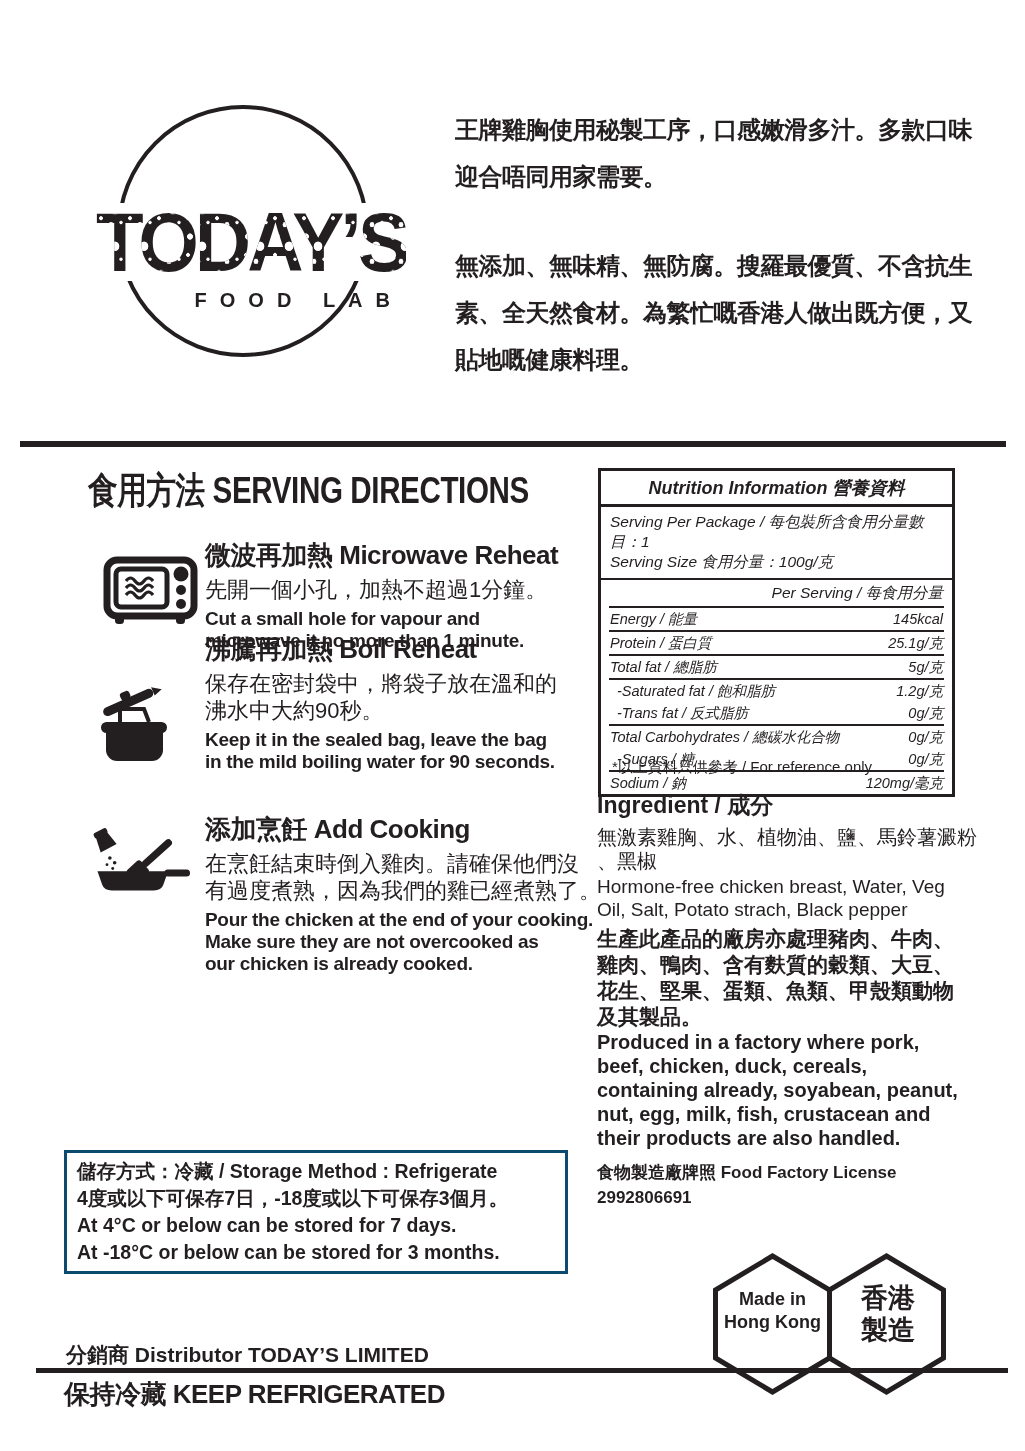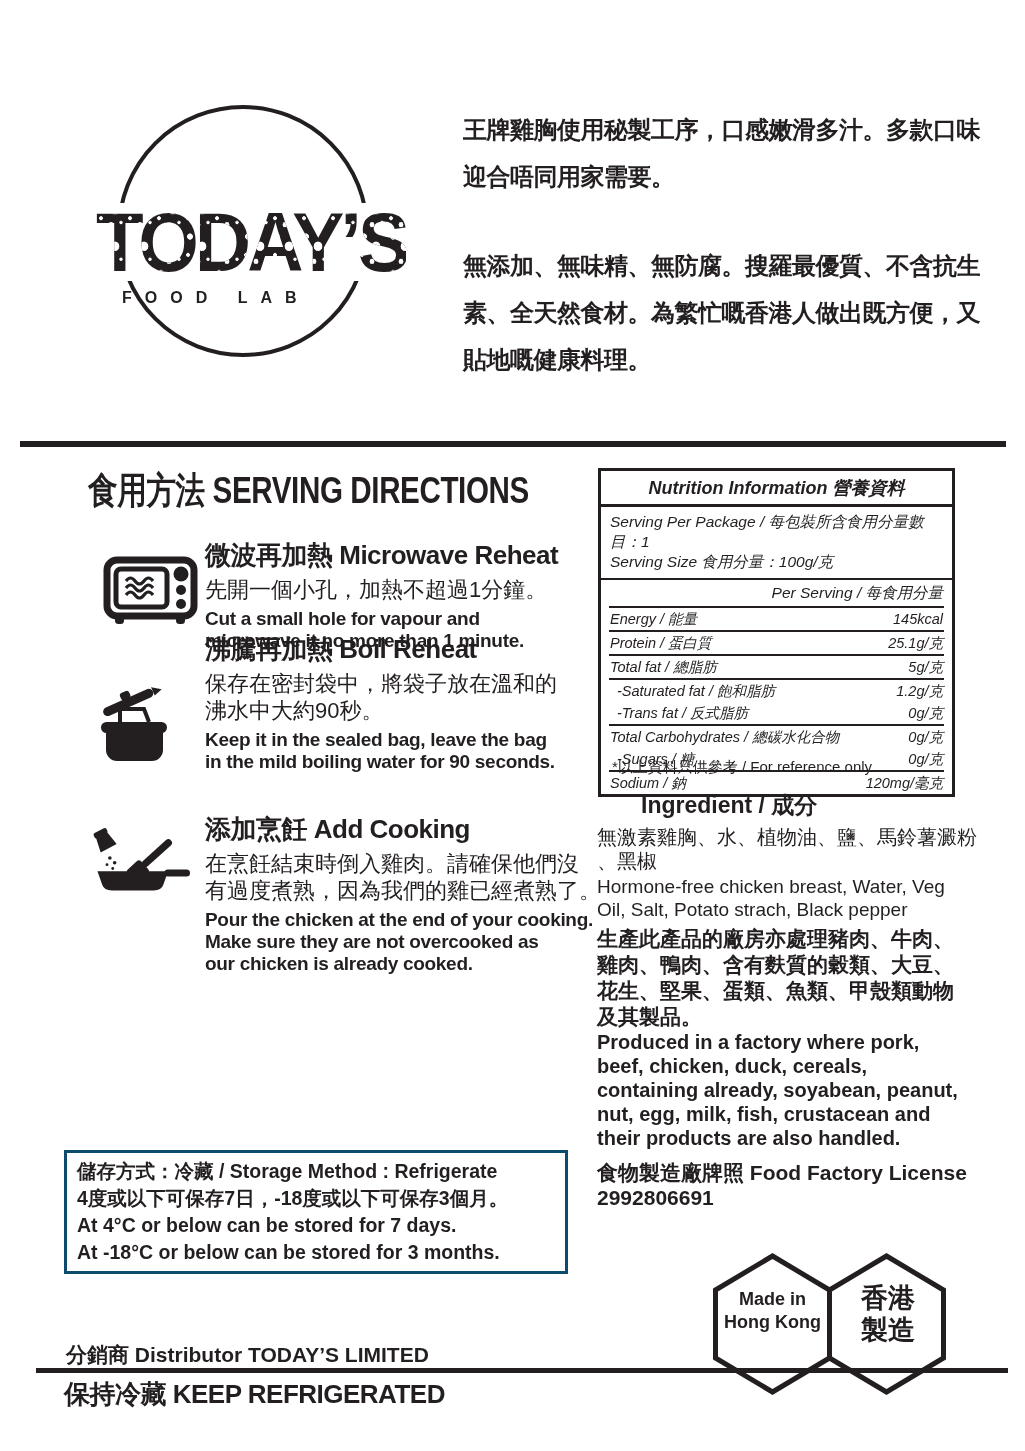--- a/index.html
+++ b/index.html
@@ -31,7 +31,7 @@
             font-size:16px;font-weight:700;letter-spacing:13px;text-indent:13px;}
 
   
-  .intro{left:455px;top:106px;width:560px;font-size:24px;font-weight:900;letter-spacing:-0.5px;margin-left:8px;}
+  .intro{left:455px;top:106px;width:560px;font-size:24px;font-weight:900;letter-spacing:-0.5px;}
   .intro .ln{line-height:47px;white-space:nowrap;}
   .intro .gap{height:42px;}
 

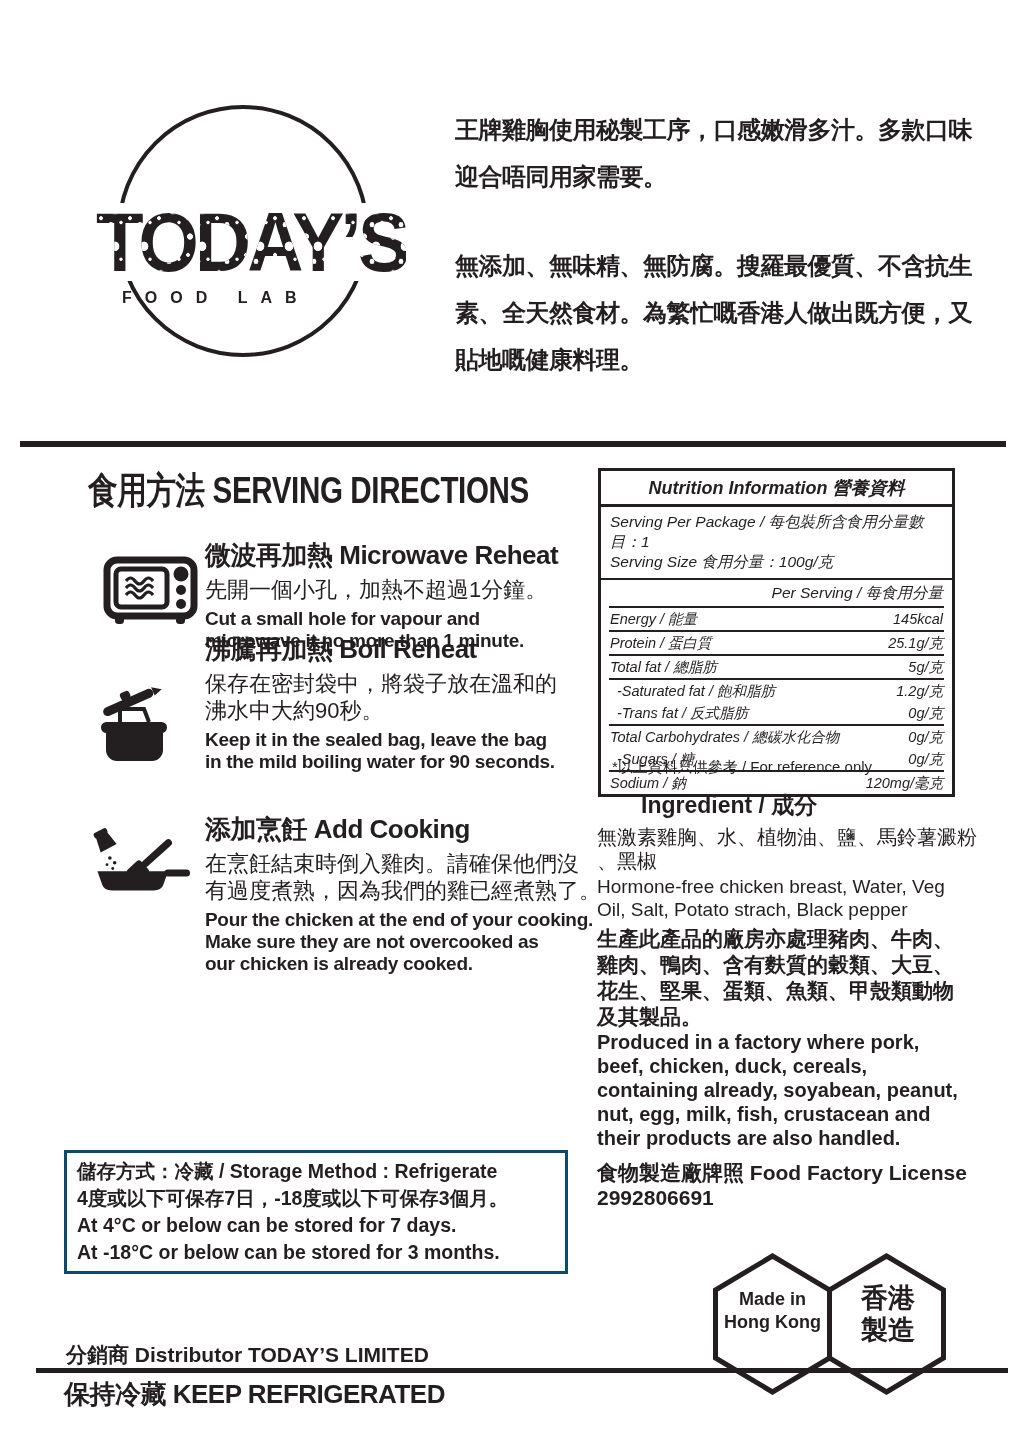--- a/index.html
+++ b/index.html
@@ -27,8 +27,8 @@
       background-size:29px 34px;
       -webkit-background-clip:text;background-clip:text;color:transparent;}
   }
-  .logo-sub{position:absolute;left:24px;top:186px;width:300px;text-align:left;
-            font-size:16px;font-weight:700;letter-spacing:13px;text-indent:13px;}
+  .logo-sub{position:absolute;left:18px;top:186px;width:300px;text-align:right;
+            font-size:20px;font-weight:700;letter-spacing:13px;text-indent:13px;}
 
   
   .intro{left:455px;top:106px;width:560px;font-size:24px;font-weight:900;letter-spacing:-0.5px;}

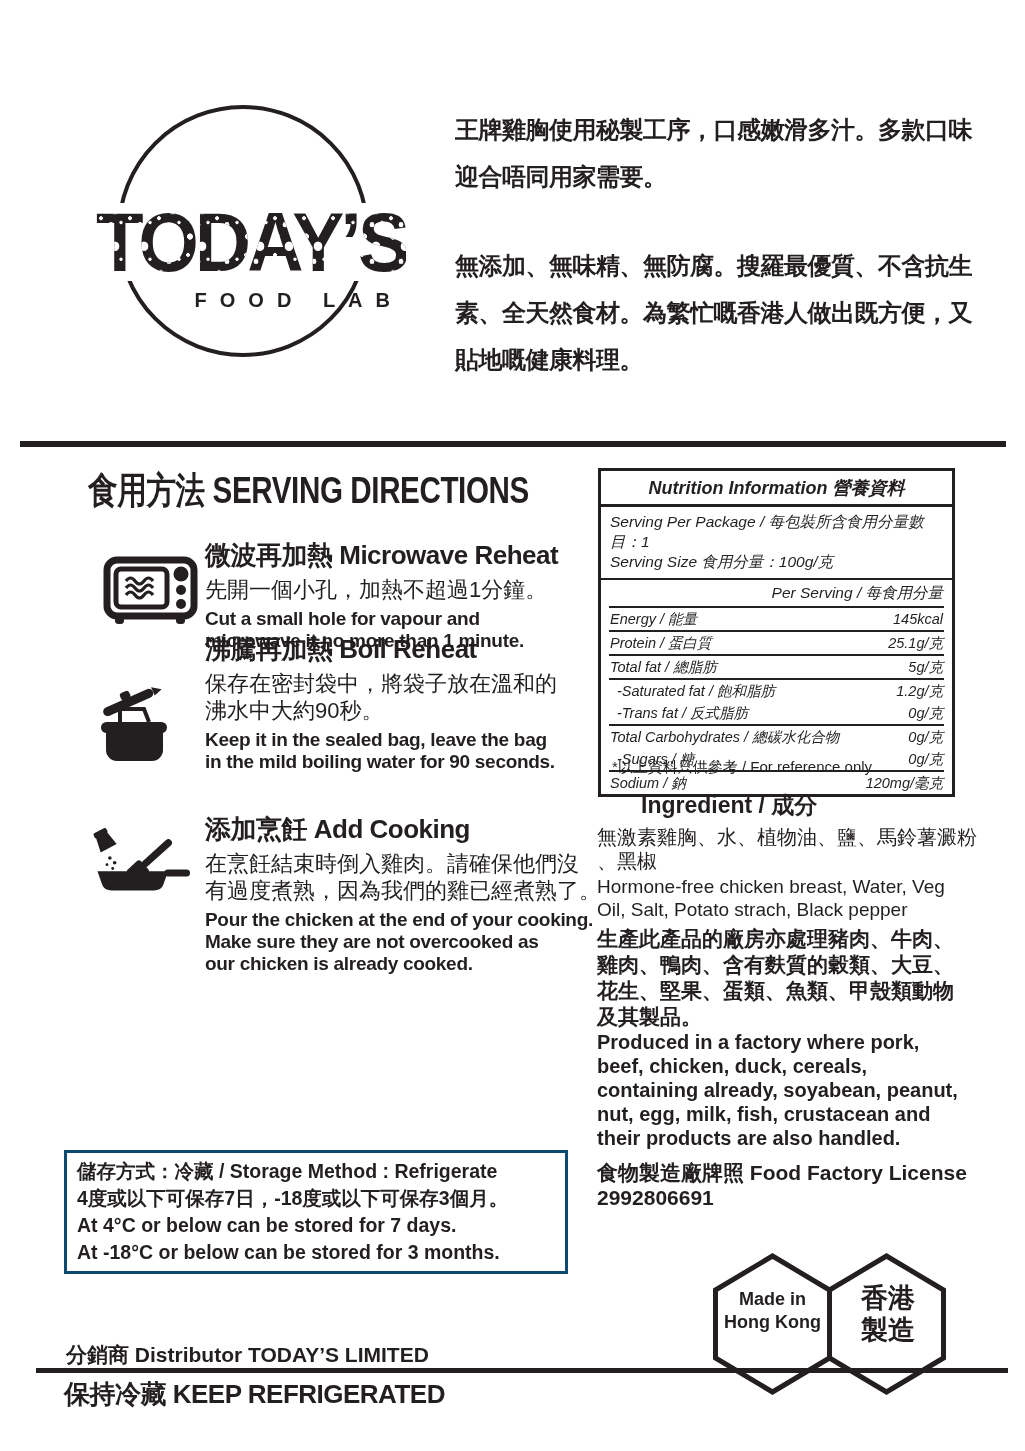--- a/index.html
+++ b/index.html
@@ -62,7 +62,7 @@
 
   
   .ingredient{left:597px;top:790px;}
-  .ing-h{font-size:23px;font-weight:800;margin-left:44px;}
+  .ing-h{font-size:23px;font-weight:800;}
   .ing-zh{font-size:20px;line-height:24px;margin-top:4px;white-space:nowrap;}
   .ing-en{font-size:19px;line-height:23px;margin-top:2px;white-space:nowrap;}
   .allergen{left:597px;top:926px;}

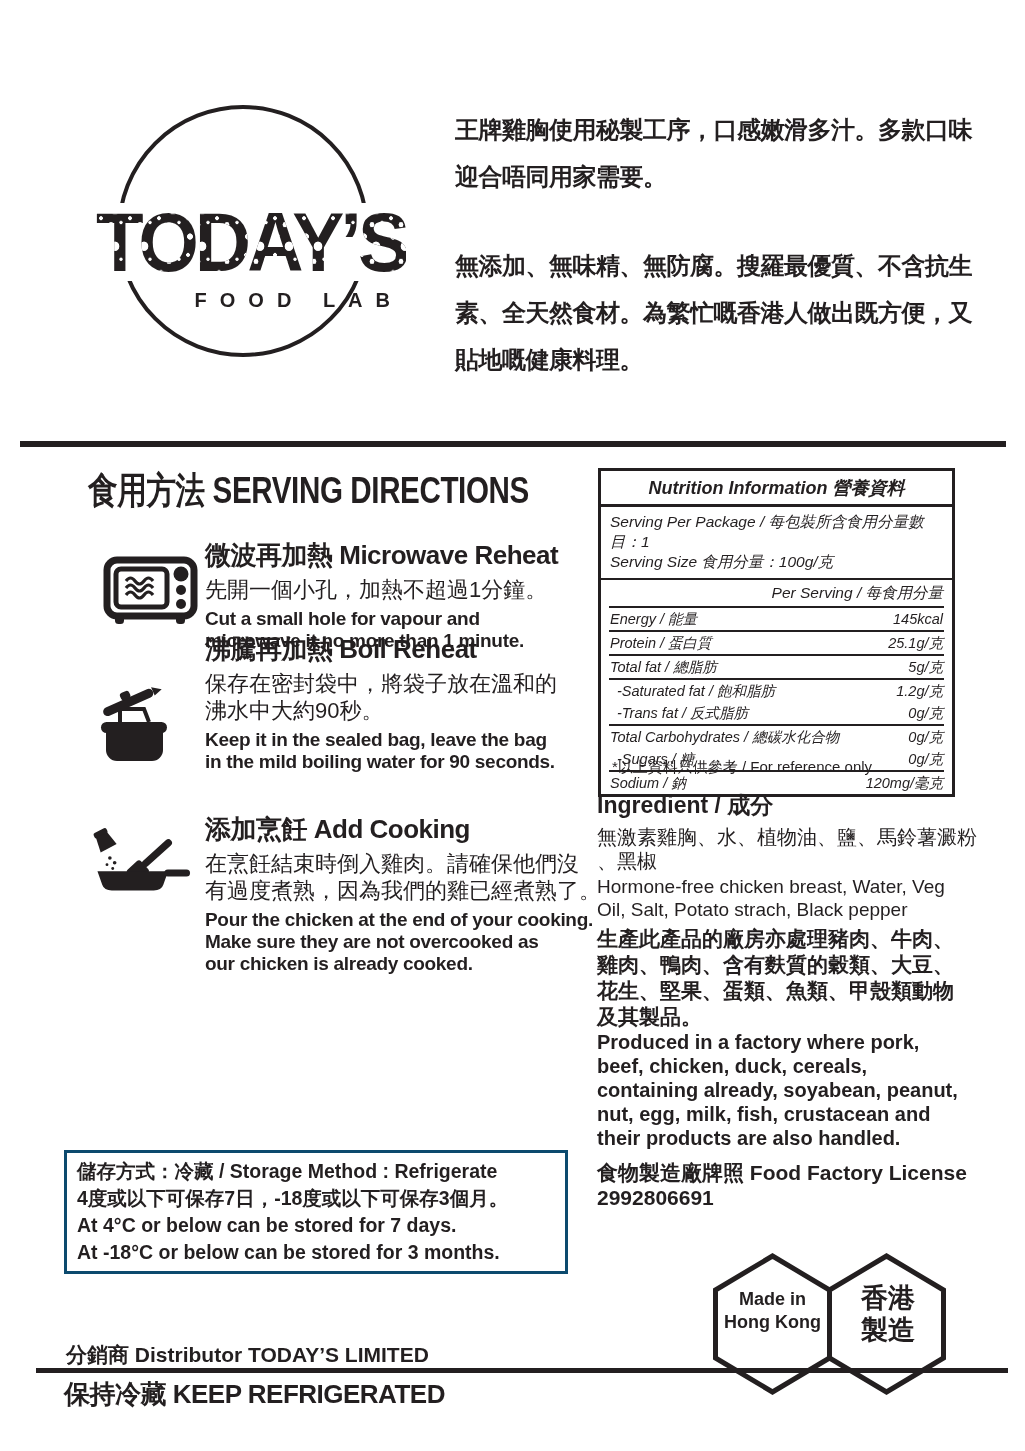--- a/index.html
+++ b/index.html
@@ -68,7 +68,7 @@
   .allergen{left:597px;top:926px;}
   .alg-zh{font-size:21px;font-weight:800;line-height:26px;white-space:nowrap;}
   .alg-en{font-size:20px;font-weight:800;line-height:24px;white-space:nowrap;}
-  .license{left:597px;top:1160px;font-size:21px;font-weight:800;line-height:25px;white-space:nowrap;}
+  .license{left:597px;top:1160px;font-size:17px;font-weight:800;line-height:25px;white-space:nowrap;}
 
   
   .storage{left:64px;top:1150px;width:478px;border:3px solid #0c4a6e;padding:5px 10px;

